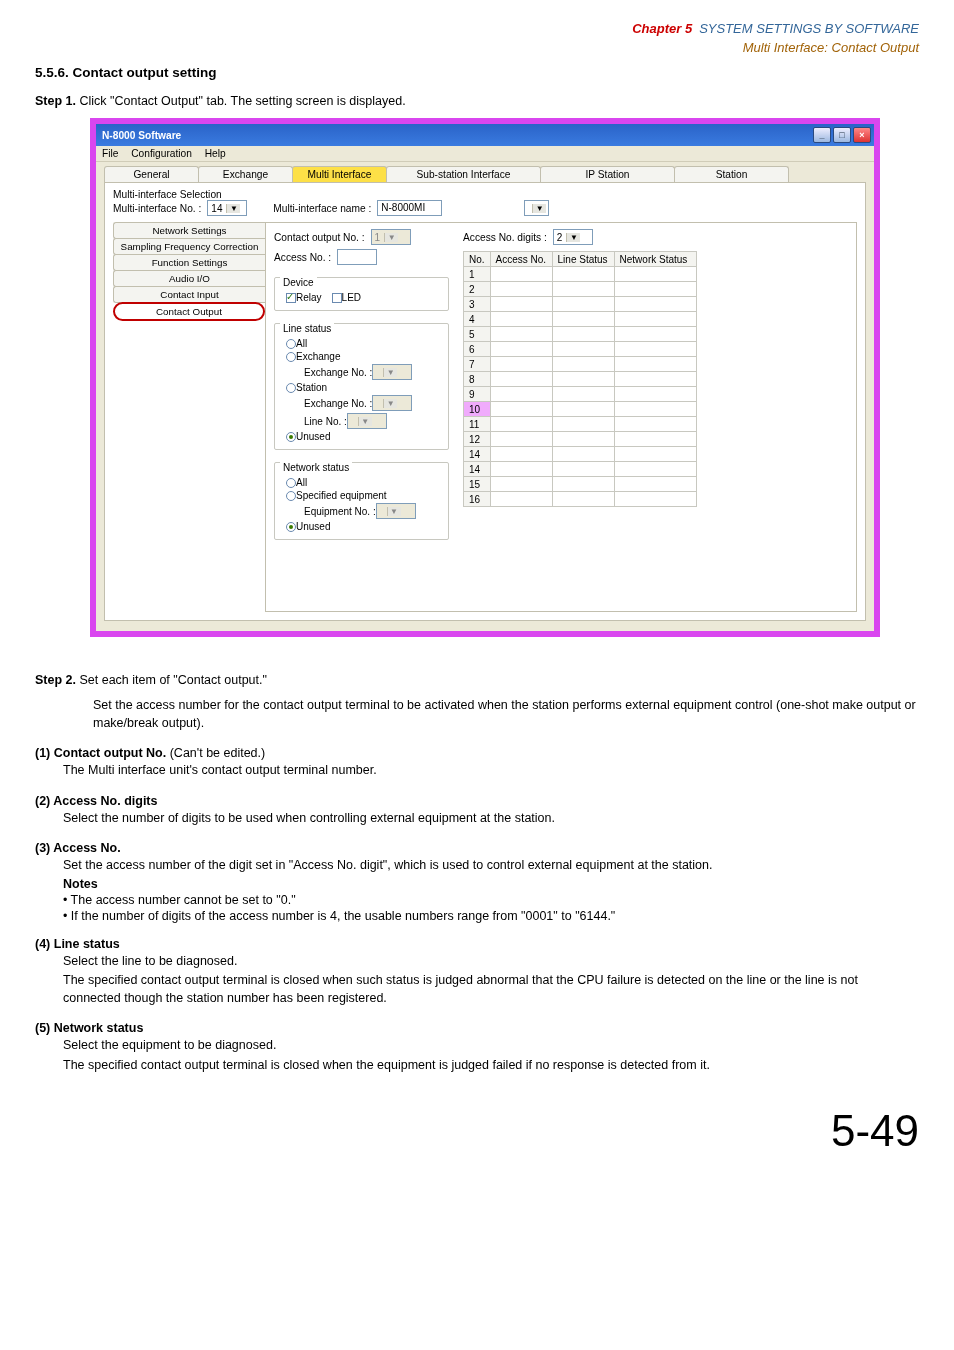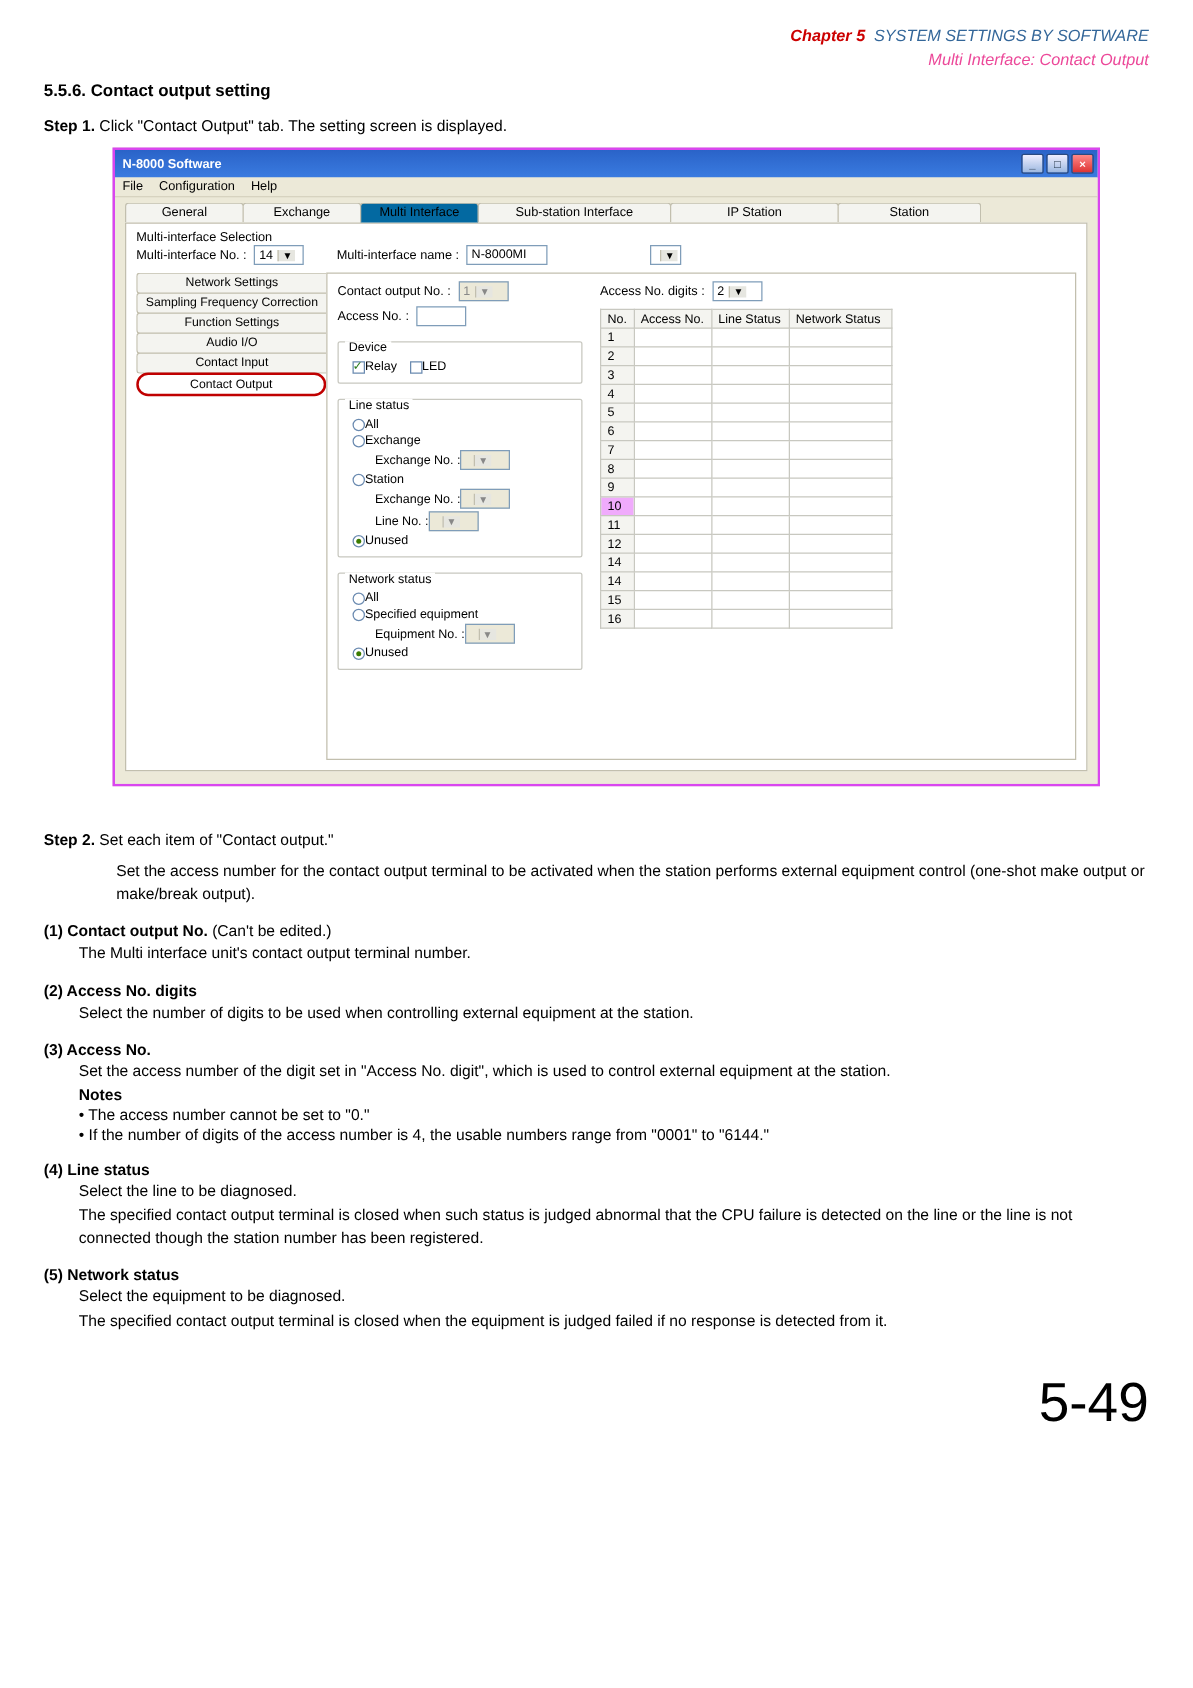--- a/index.html
+++ b/index.html
@@ -15,7 +15,7 @@
   .chapter-head { text-align: right; margin-bottom: 8px; font-style: italic; line-height: 1.4; }
   .chapter-head .ch-red { color: #c00; font-weight: bold; font-style: italic; font-size: 13px; }
   .chapter-head .ch-blue { color: #369; font-style: italic; font-size: 13px; }
-  .chapter-head .sub { color: #ec4899; font-size: 13px; }
+  .chapter-head .sub { color: #a16207; font-size: 13px; }
   .section-num { font-weight: bold; font-size: 13.5px; margin-bottom: 14px; }
   .step-line { margin: 12px 0 10px; }
   .step-line b { font-weight: bold; }

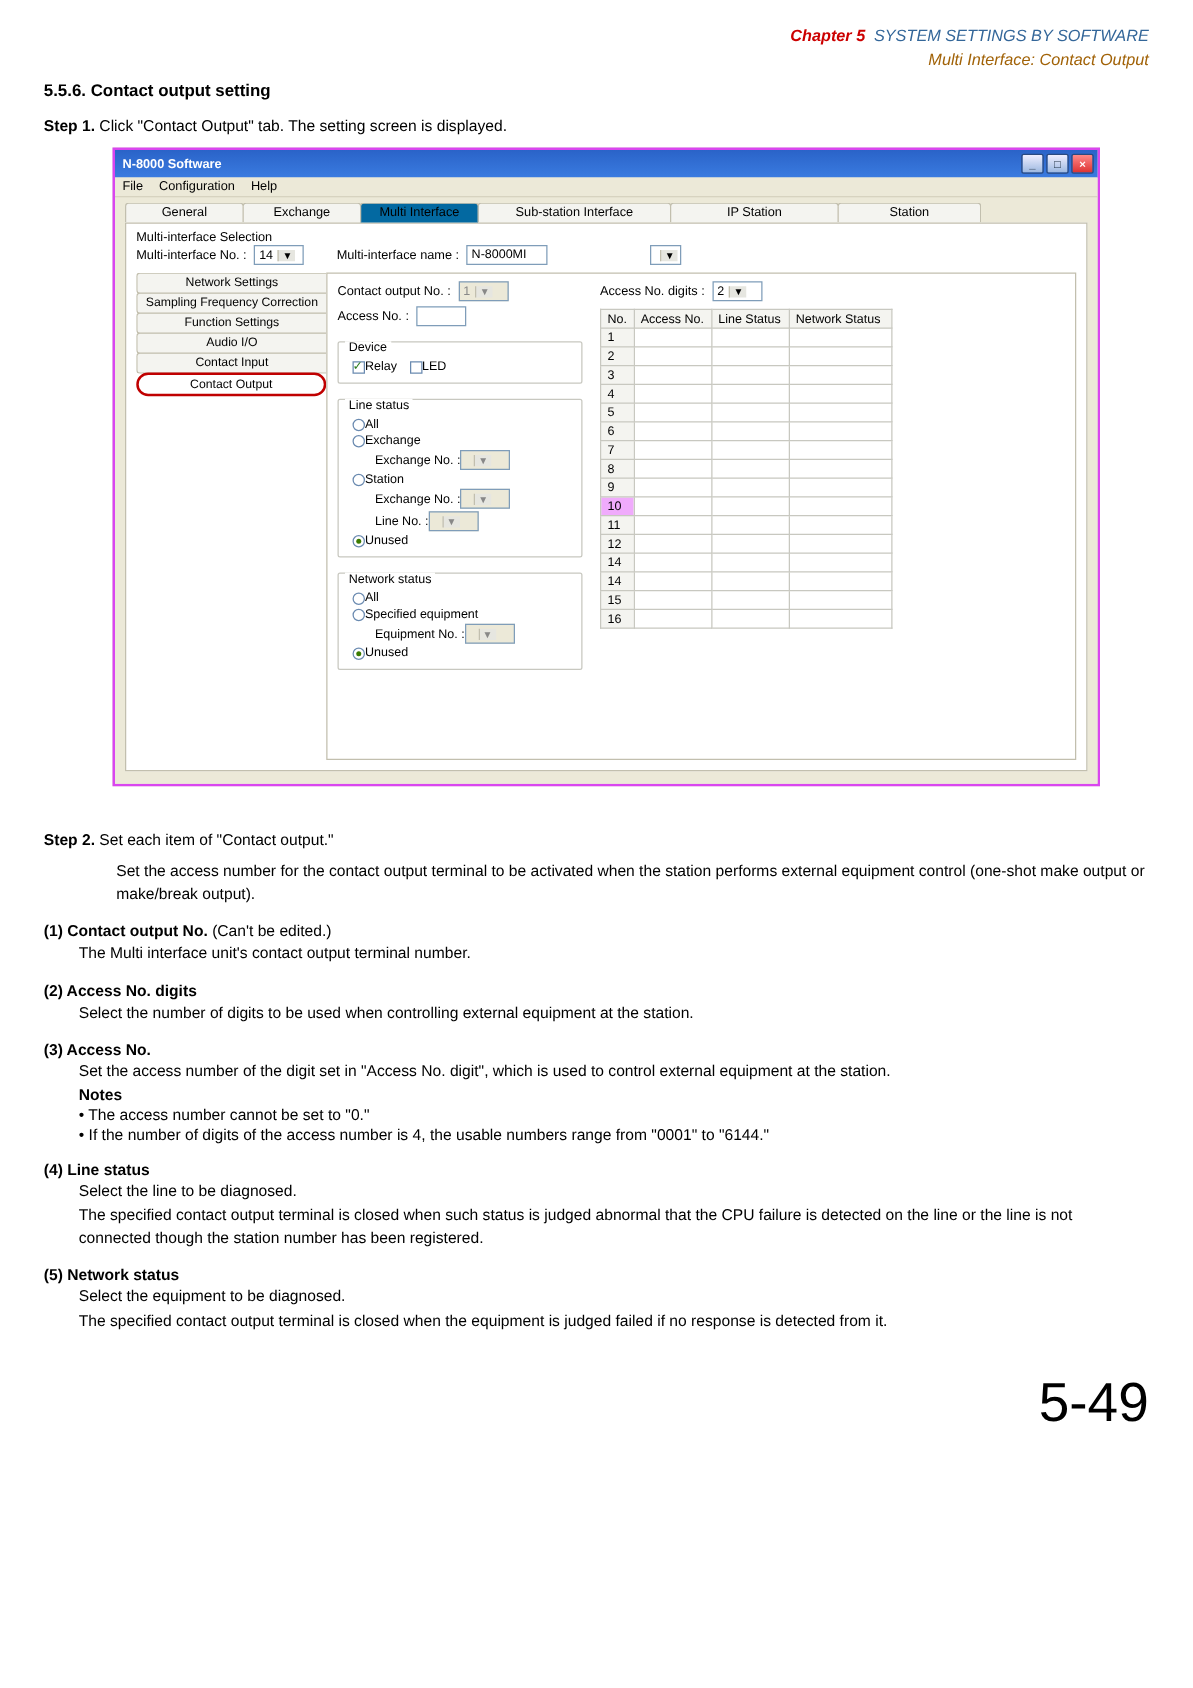--- a/index.html
+++ b/index.html
@@ -31,7 +31,7 @@
   .win {
     margin: 8px auto 0 55px;
     width: 790px;
-    border: 2px solid #d946ef;
+    border: 6px solid #d946ef;
     font-size: 10.2px;
     background: #ece9d8;
     color: #000;

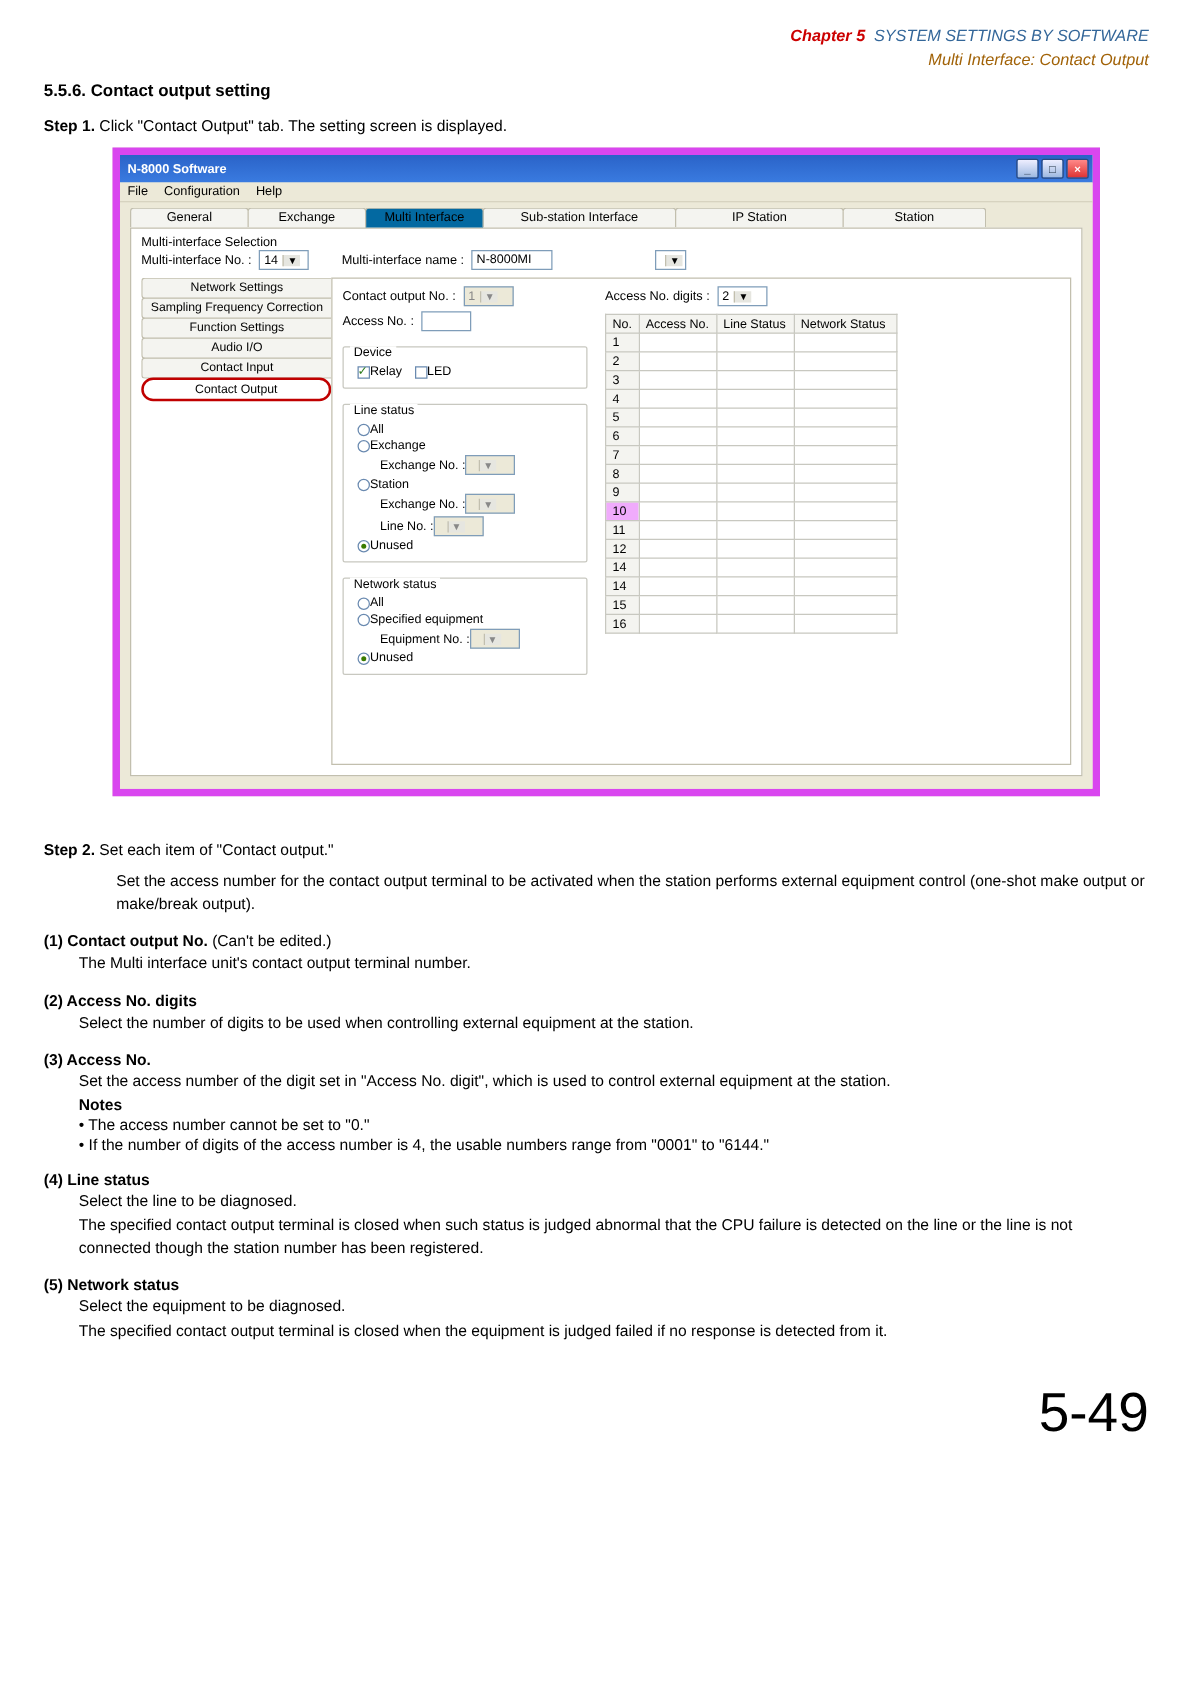--- a/index.html
+++ b/index.html
@@ -75,7 +75,7 @@
     text-align: center;
     white-space: nowrap;
   }
-  .tab.active { background: #0369a1; position: relative; z-index: 2; }
+  .tab.active { background: #fde047; position: relative; z-index: 2; }
   .panel {
     background: #fff;
     border: 1px solid #c2bfae;

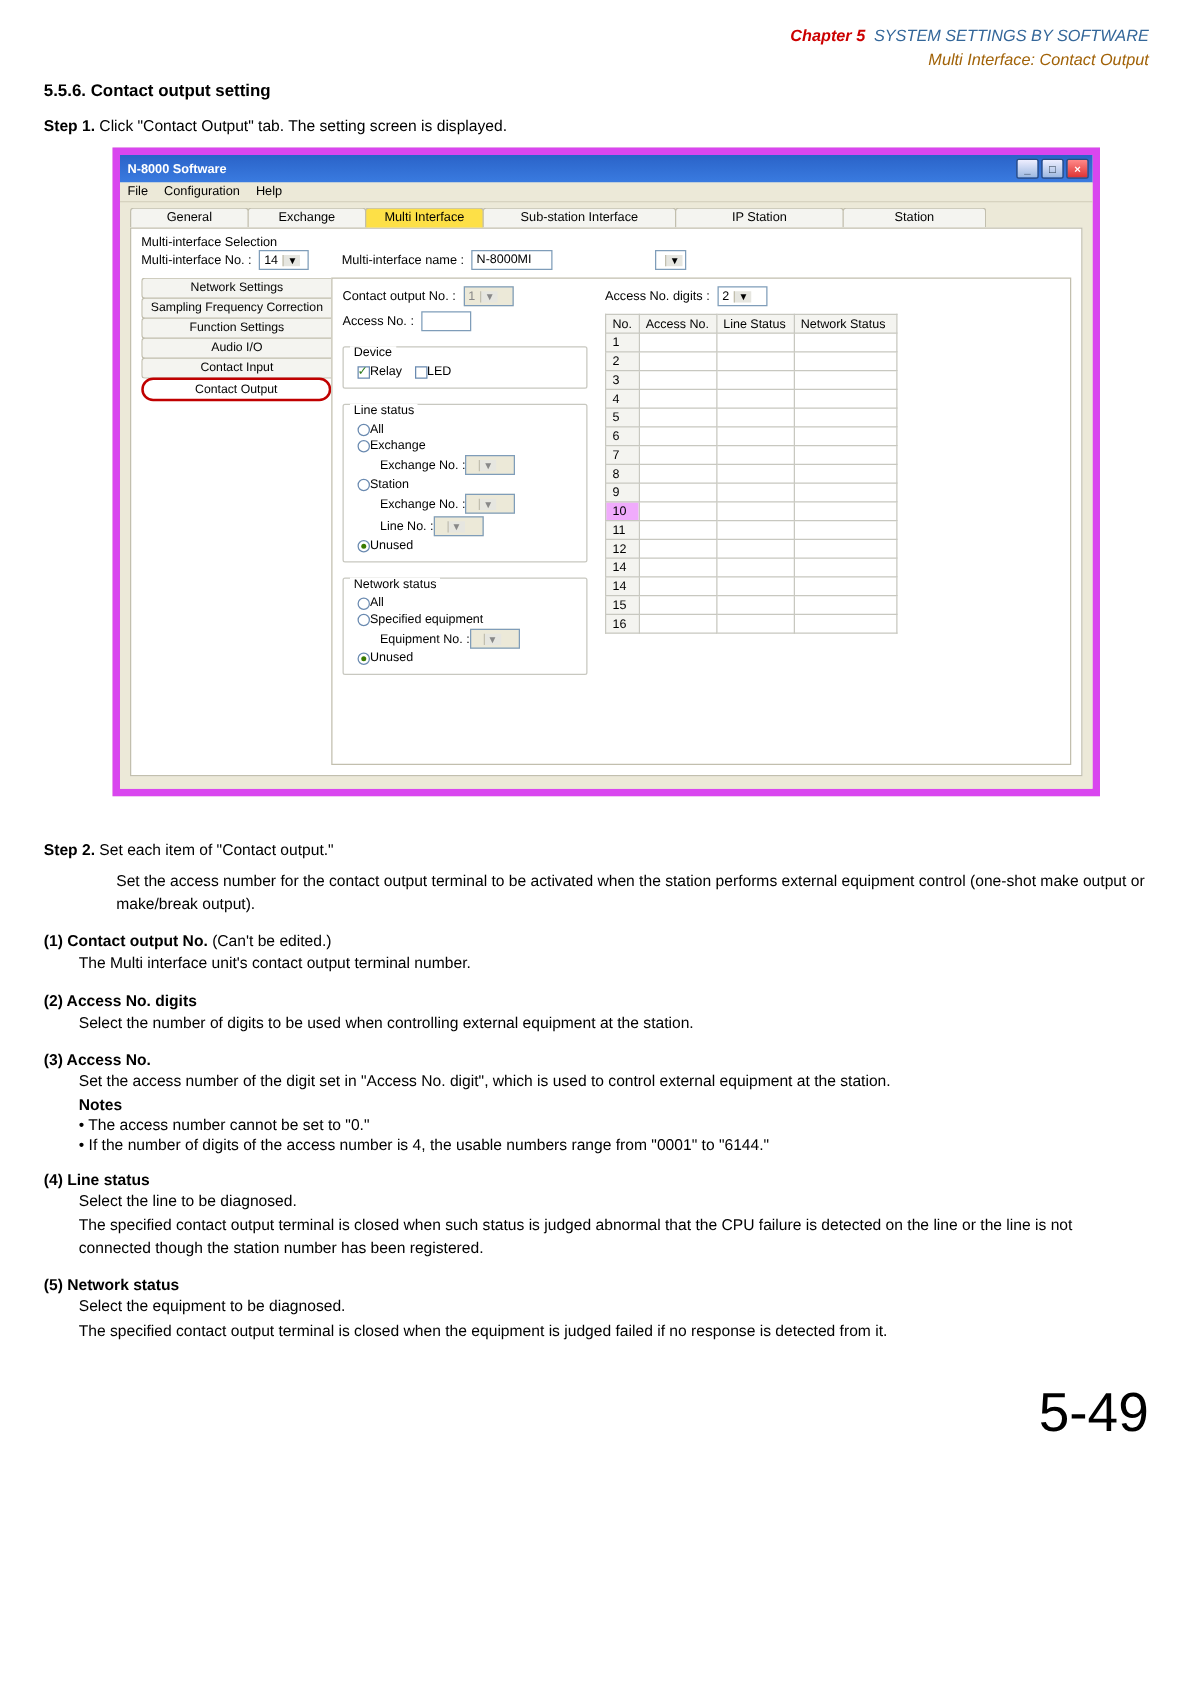--- a/index.html
+++ b/index.html
@@ -166,7 +166,7 @@
     text-align: left;
   }
   .grid th { background: #f4f4f0; }
-  .leftcol { width: 196px; }
+  .leftcol { width: 175px; }
 </style>
 </head>
 <body>

